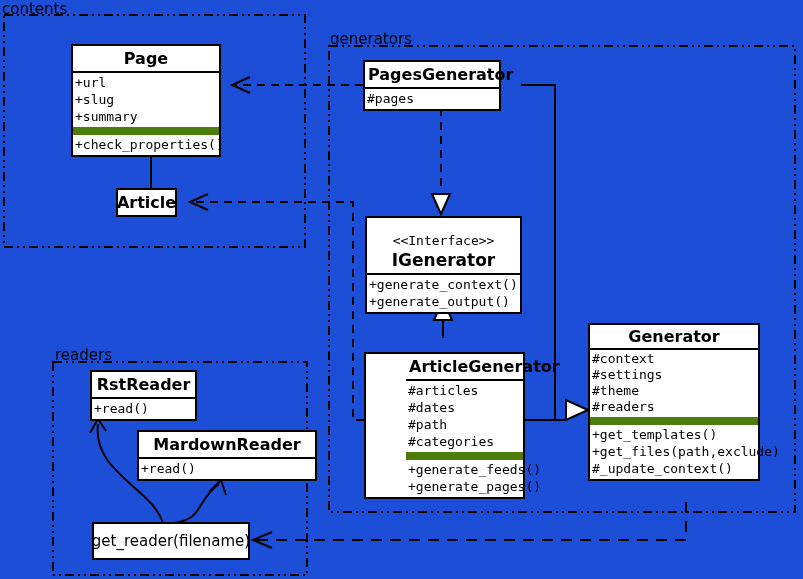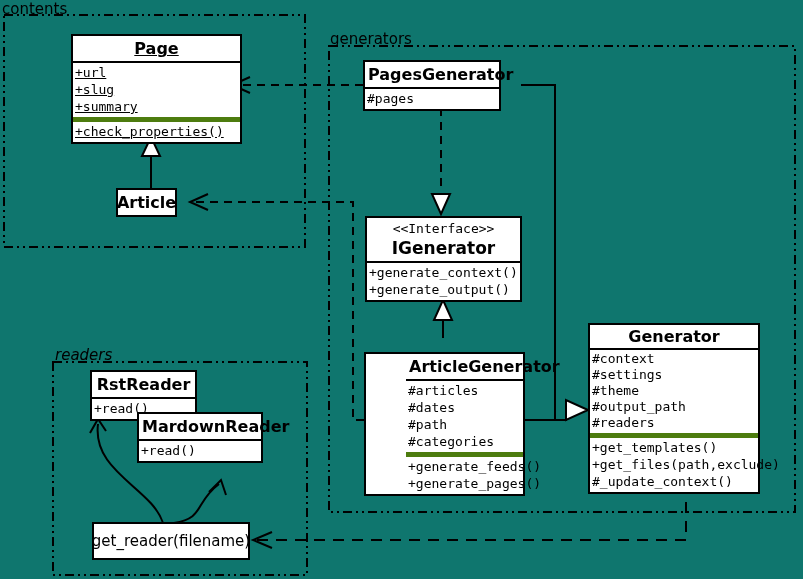--- a/index.html
+++ b/index.html
@@ -3,7 +3,7 @@
 <meta charset="utf-8">
 <style>
   html,body{margin:0;padding:0;background:#ffffff;}
-  #canvas{position:relative;width:803px;height:579px;background:#0f766e;
+  #canvas{position:relative;width:803px;height:579px;background:#1d4ed8;
           font-family:"DejaVu Sans", sans-serif;overflow:hidden;}
   #wires{position:absolute;left:0;top:0;width:803px;height:579px;}
   .pkg-label{position:absolute;font-size:15px;color:#000;line-height:17px;

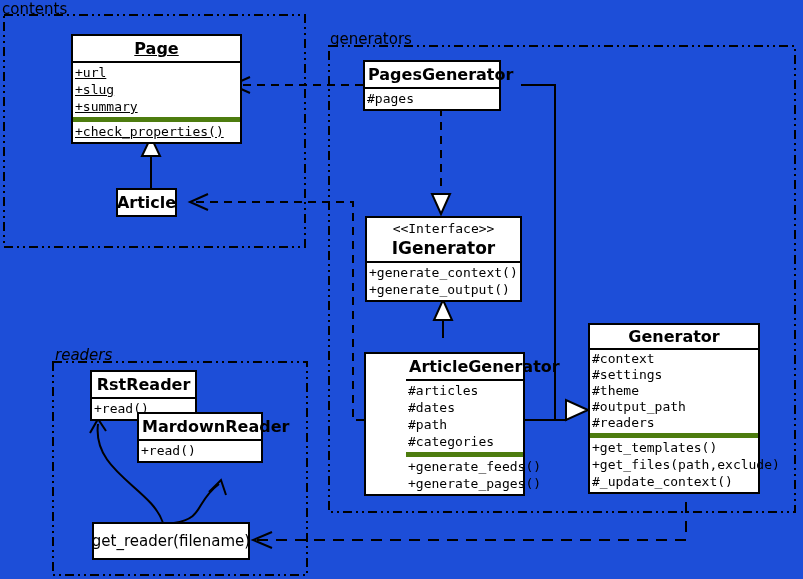--- a/index.html
+++ b/index.html
@@ -69,7 +69,7 @@
   <div class="pkg-label" style="left:330px;top:31px;">generators</div>
   <div class="pkg-label" style="left:55px;top:347px;font-style:italic;">readers</div>
 
-  <div class="uml-box with-sections" style="left:71px;top:34px;width:171px;text-decoration:underline;">
+  <div class="uml-box with-sections" style="left:71px;top:44px;width:150px;">
     <div class="uml-title">Page</div>
     <div class="uml-sec">
       <div class="uml-line">+url</div>

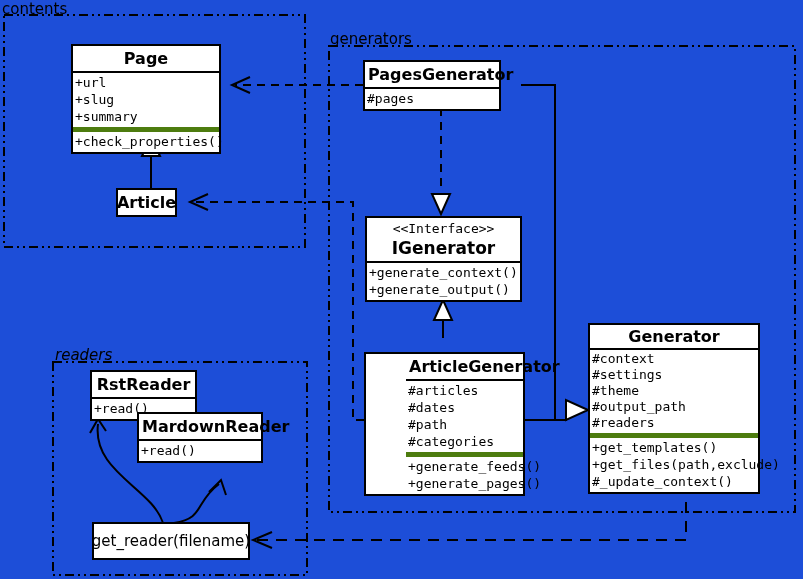--- a/index.html
+++ b/index.html
@@ -13,7 +13,7 @@
   .uml-title{font-weight:bold;font-size:16px;text-align:center;
              line-height:25px;padding:0 3px;white-space:nowrap;}
   .with-sections .uml-title{border-bottom:2px solid #000;}
-  .uml-sec{border-bottom:5px solid #4d7c0f;padding:1px 2px 2px 2px;}
+  .uml-sec{border-bottom:8px solid #4d7c0f;padding:1px 2px 2px 2px;}
   .uml-sec:last-child{border-bottom:none;}
   .uml-line{font-family:"DejaVu Sans Mono", monospace;font-size:13px;
             line-height:17px;white-space:nowrap;}

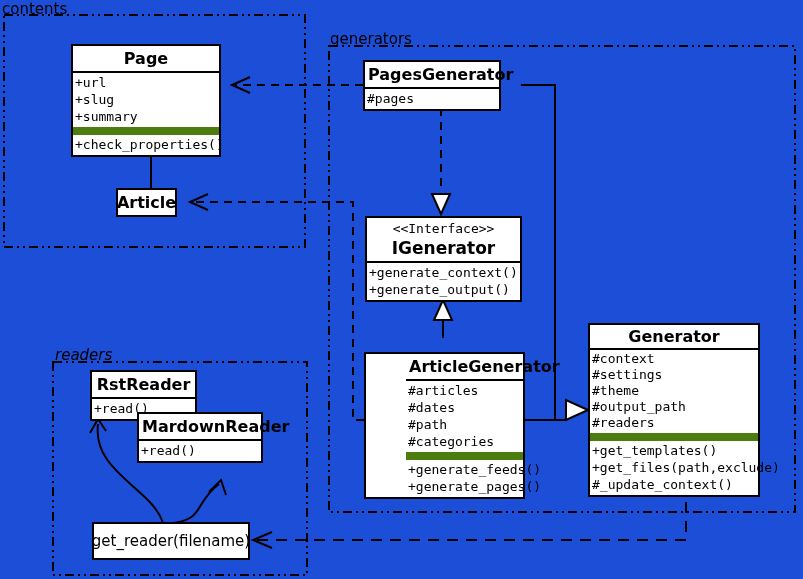--- a/index.html
+++ b/index.html
@@ -93,7 +93,7 @@
   </div>
 
   <div class="uml-box with-sections" style="left:365px;top:216px;width:157px;">
-    <div class="uml-title" style="line-height:normal;padding:0 3px 2px 3px;">
+    <div class="uml-title" style="line-height:normal;padding:12px 3px 2px 3px;">
       <div class="stereotype">&lt;&lt;Interface&gt;&gt;</div>
       <div class="ig-title">IGenerator</div>
     </div>

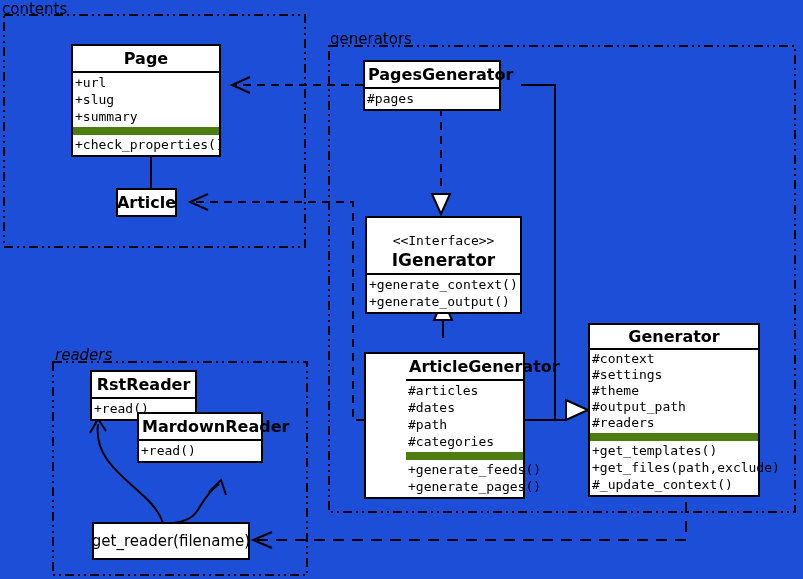--- a/index.html
+++ b/index.html
@@ -67,7 +67,7 @@
 
   <div class="pkg-label" style="left:2px;top:1px;">contents</div>
   <div class="pkg-label" style="left:330px;top:31px;">generators</div>
-  <div class="pkg-label" style="left:55px;top:347px;font-style:italic;">readers</div>
+  <div class="pkg-label" style="left:55px;top:347px;">readers</div>
 
   <div class="uml-box with-sections" style="left:71px;top:44px;width:150px;">
     <div class="uml-title">Page</div>

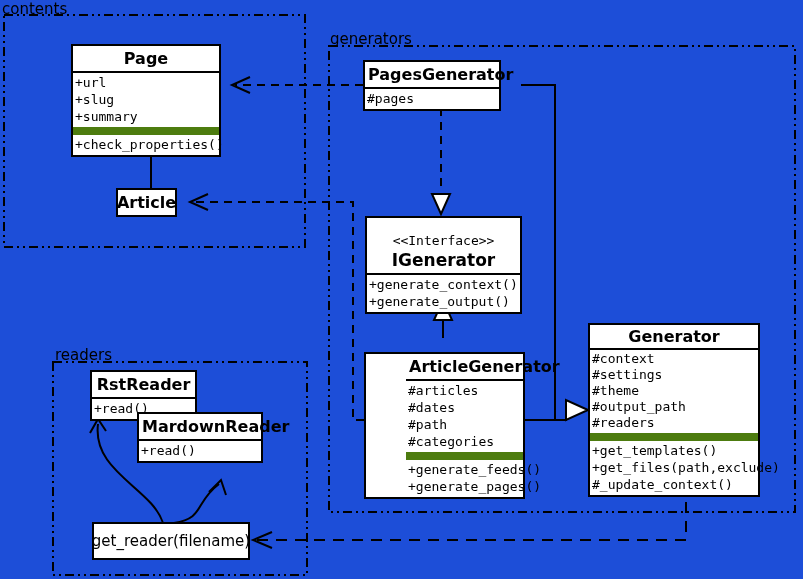--- a/index.html
+++ b/index.html
@@ -123,7 +123,6 @@
       <div class="uml-line" style="line-height:16px;">#context</div>
       <div class="uml-line" style="line-height:16px;">#settings</div>
       <div class="uml-line" style="line-height:16px;">#theme</div>
-      <div class="uml-line" style="line-height:16px;">#output_path</div>
       <div class="uml-line" style="line-height:16px;">#readers</div>
     </div>
     <div class="uml-sec">

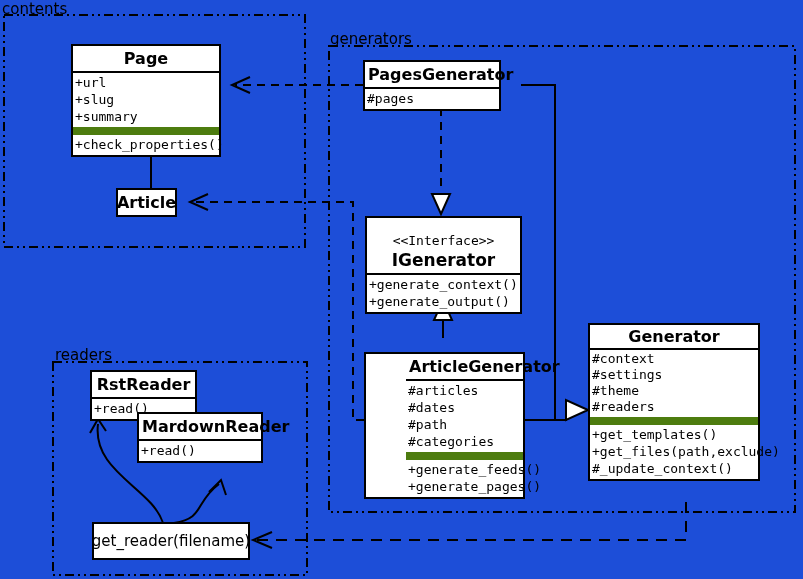--- a/index.html
+++ b/index.html
@@ -139,7 +139,7 @@
     </div>
   </div>
 
-  <div class="uml-box with-sections" style="left:137px;top:412px;width:126px;">
+  <div class="uml-box with-sections" style="left:137px;top:430px;width:180px;">
     <div class="uml-title">MardownReader</div>
     <div class="uml-sec">
       <div class="uml-line">+read()</div>

